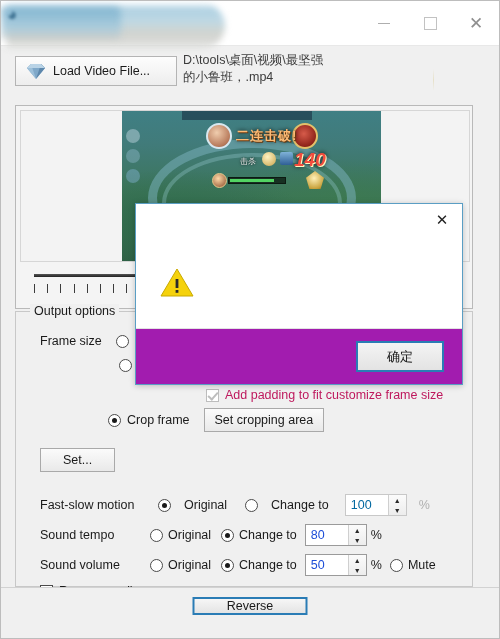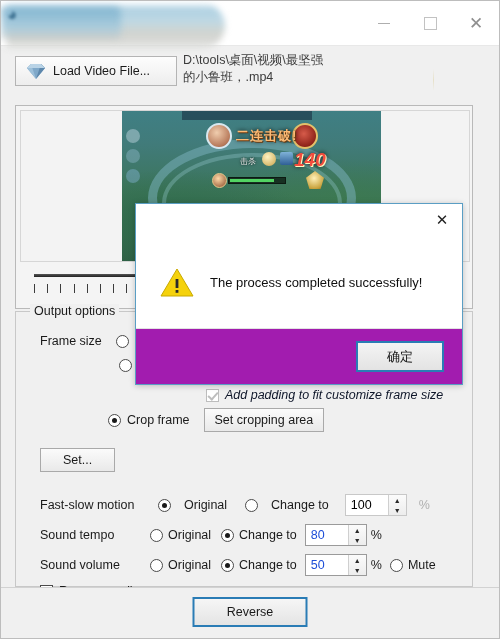--- a/index.html
+++ b/index.html
@@ -593,7 +593,6 @@
           <rect x="15.6" y="23" width="2.8" height="2.8" fill="#2b2b2b"></rect>
         </svg>
       </span>
-      <span class="modal-msg">The process completed successfully!</span>
     </div>
     <div class="modal-foot">
       <div class="ok-btn">确定</div>

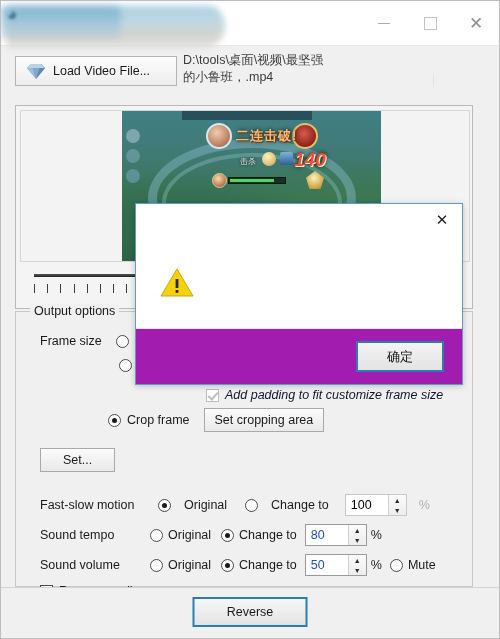--- a/index.html
+++ b/index.html
@@ -337,7 +337,7 @@
   .pct { font-size: 12.5px; color: #1a1a1a; margin-left: 4px; }
   .pct.dis { color: #b0b0b0; }
 
-  .dim { color: #0f172a; font-style: italic; }
+  .dim { color: #be185d; }
 
   
   .footer {

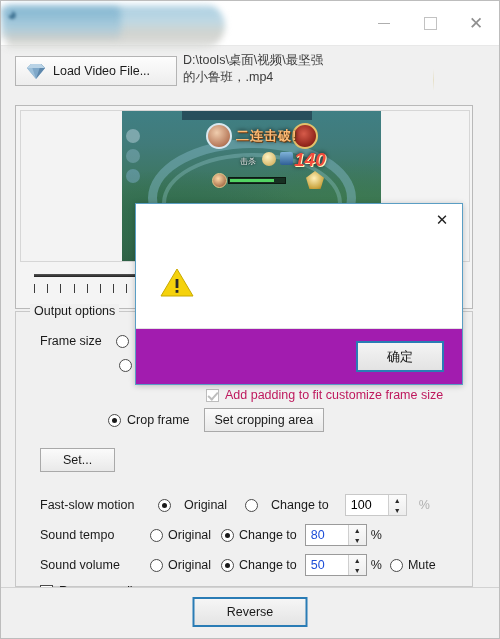--- a/index.html
+++ b/index.html
@@ -333,7 +333,7 @@
     font-size: 7px; color: #2a2a2a; line-height: 1;
   }
   .spin.dis { border-color: #c8c8c8; }
-  .spin.dis .spin-val { color: #000000; }
+  .spin.dis .spin-val { color: #0369a1; }
   .pct { font-size: 12.5px; color: #1a1a1a; margin-left: 4px; }
   .pct.dis { color: #b0b0b0; }
 

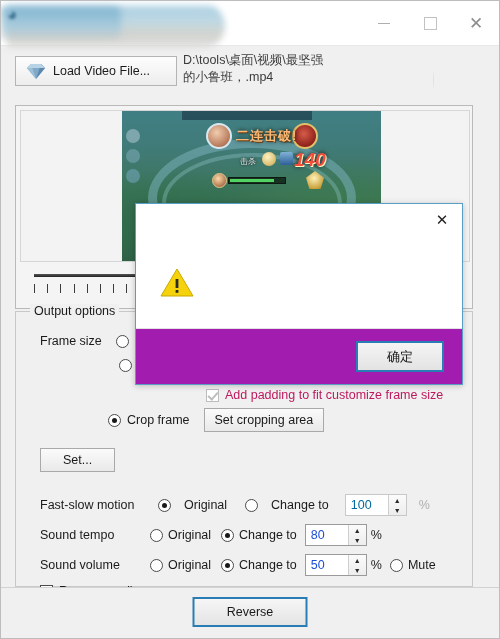--- a/index.html
+++ b/index.html
@@ -349,7 +349,7 @@
   .reverse-btn {
     position: absolute; left: 50%; top: 9px;
     transform: translateX(-50%);
-    width: 115px; height: 30px;
+    width: 115px; height: 18px;
     background: linear-gradient(180deg,#f6f6f6,#e4e4e4);
     border: 2px solid #2a7cb5;
     display: flex; align-items: center; justify-content: center;

